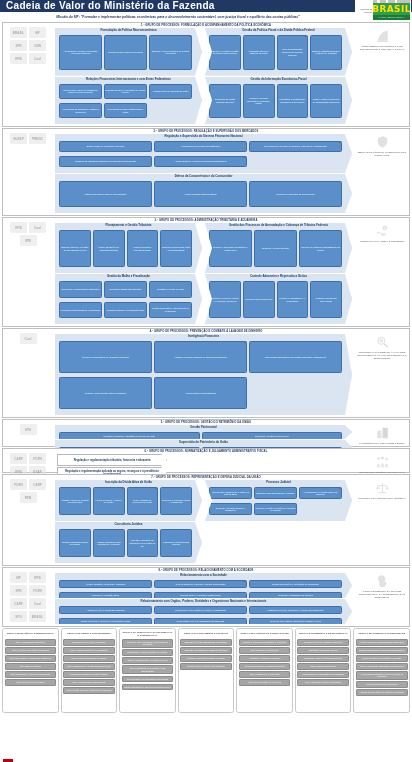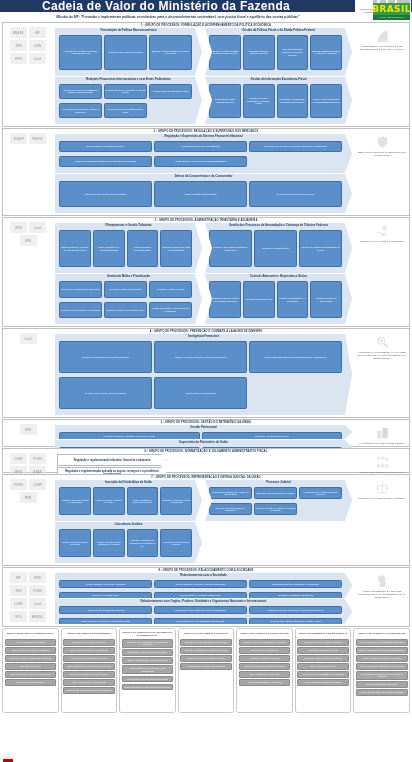--- a/index.html
+++ b/index.html
@@ -9,7 +9,7 @@
   
   #header { position:relative; width:412px; height:12px; background:#1f3864; }
   #header-title { position:absolute; left:6px; top:0px; height:16px; line-height:12px;
-    color:#ffffff; font-size:12px; font-weight:bold; letter-spacing:.3px; white-space:nowrap;margin-left:36px; }
+    color:#ffffff; font-size:10px; font-weight:bold; letter-spacing:.3px; white-space:nowrap; }
   #logo-block { position:absolute; right:1px; top:0px; width:56px; height:22px;
     background:#ffffff; display:flex; align-items:center; }
   #logo-gov { width:18px; font-size:2.1px; color:#555; line-height:1.25; text-align:right;

